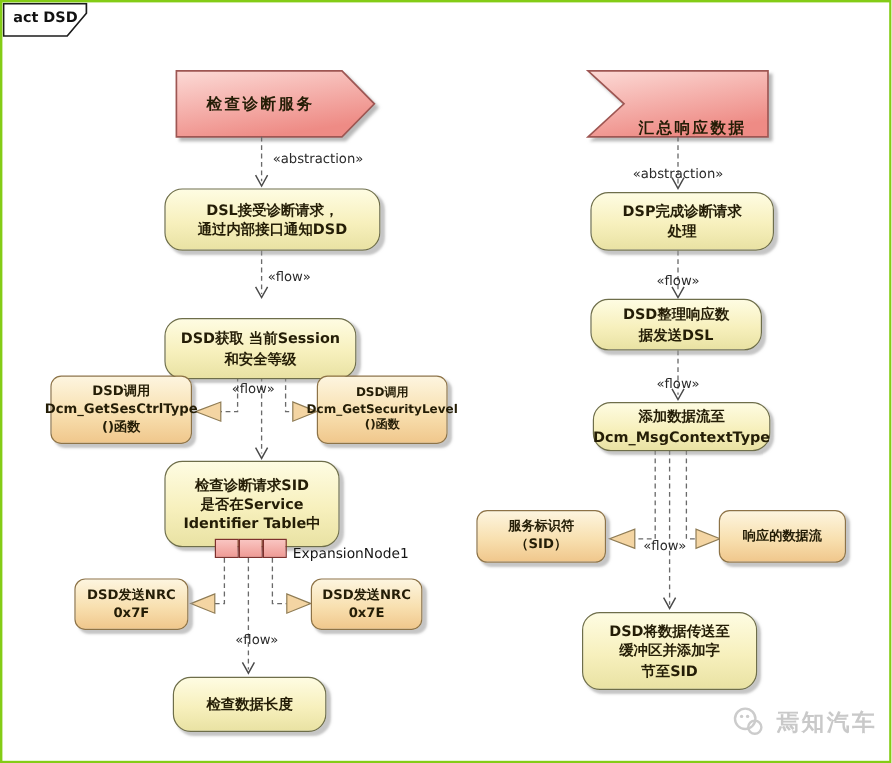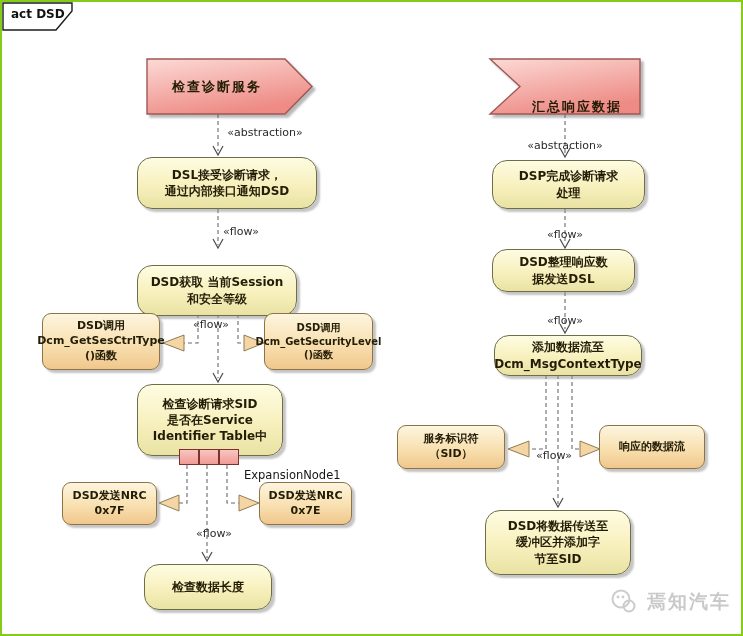--- a/index.html
+++ b/index.html
@@ -132,7 +132,7 @@
   <div class="exp-cell" style="left:177px;top:447px;"></div>
   <div class="exp-cell" style="left:197px;top:447px;"></div>
   <div class="exp-cell" style="left:217px;top:447px;"></div>
-  <div class="exp-label" style="left:242px;top:452px;margin-top:14px;">ExpansionNode1</div>
+  <div class="exp-label" style="left:242px;top:452px;">ExpansionNode1</div>
 
   <div class="node tan" style="left:60px;top:480px;width:95px;height:43px;">DSD发送NRC
 0x7F</div>

